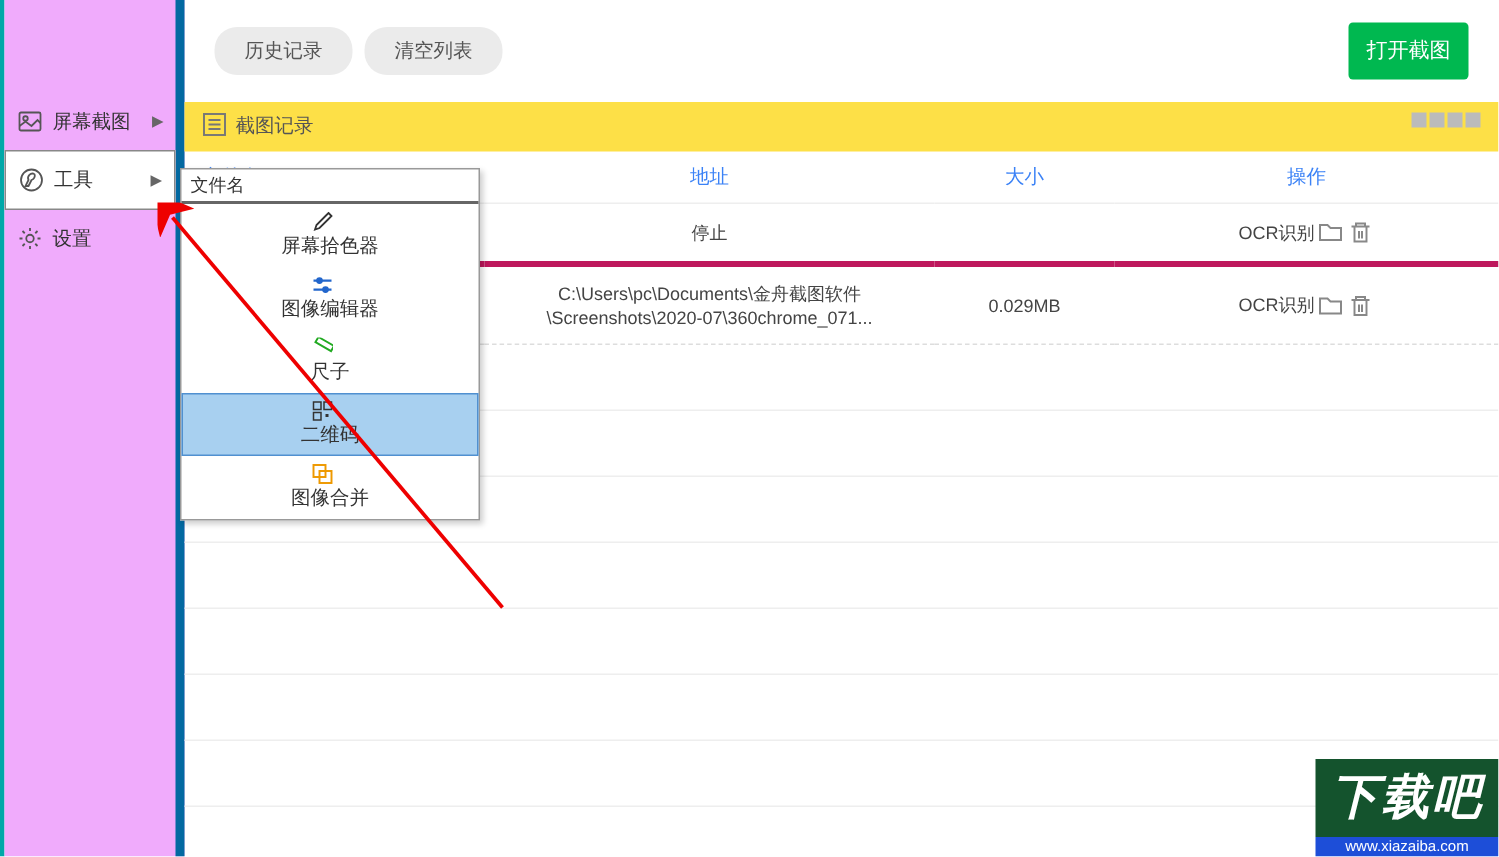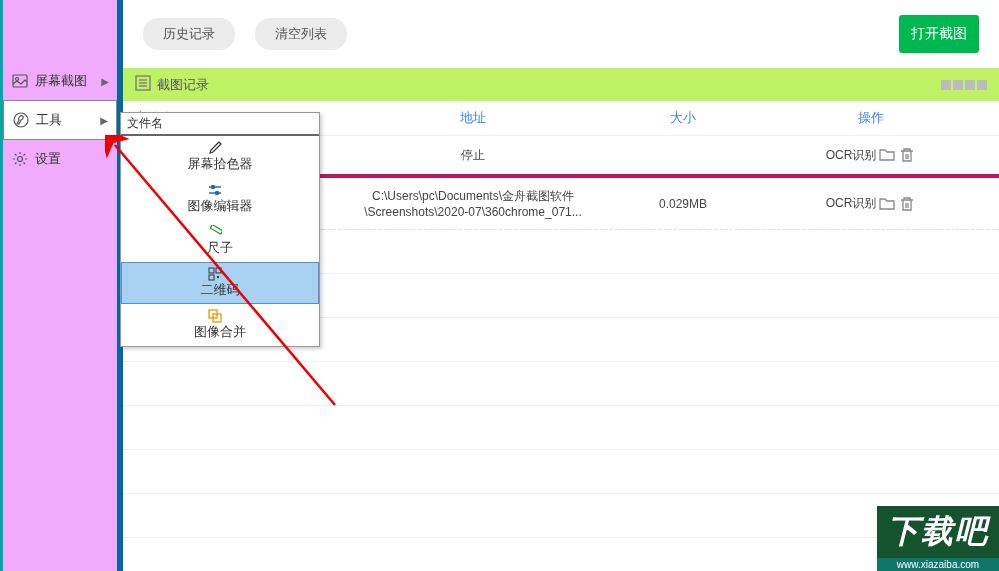--- a/index.html
+++ b/index.html
@@ -15,7 +15,7 @@
     
     .main { flex: 1; display: flex; flex-direction: column; }
     
-    .toolbar { display: flex; align-items: center; padding: 15px 20px; gap: 20px; }
+    .toolbar { display: flex; align-items: center; padding: 15px 20px; gap: 8px; }
     .btn-pill { background: #ebebeb; border: none; border-radius: 15px; padding: 7px 20px; font-size: 13px; color: #555; cursor: pointer; }
     .btn-primary { background: #00b850; color: #fff; border: none; border-radius: 3px; padding: 10px 12px; font-size: 14px; cursor: pointer; margin-left: auto; }
     

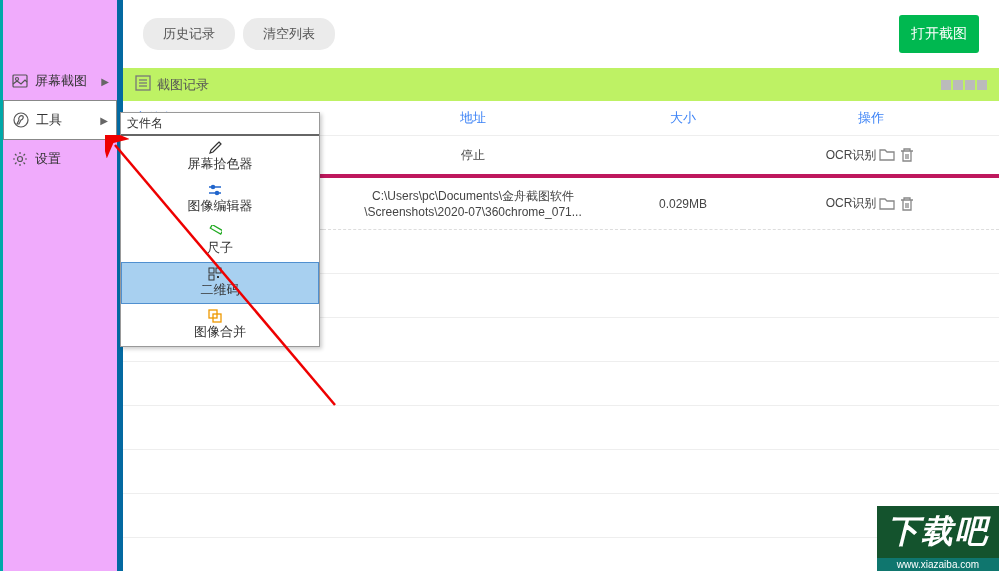--- a/index.html
+++ b/index.html
@@ -19,7 +19,7 @@
     .btn-pill { background: #ebebeb; border: none; border-radius: 15px; padding: 7px 20px; font-size: 13px; color: #555; cursor: pointer; }
     .btn-primary { background: #00b850; color: #fff; border: none; border-radius: 3px; padding: 10px 12px; font-size: 14px; cursor: pointer; margin-left: auto; }
     
-    .section-header { display: flex; align-items: center; background: #bef264; padding: 7px 12px; font-size: 13px; color: #555; }
+    .section-header { display: flex; align-items: flex-start; background: #fde047; padding: 7px 12px; font-size: 13px; color: #555; }
     .section-header .icon { margin-right: 6px; }
     .view-toggle { margin-left: auto; display: flex; gap: 2px; }
     .view-toggle .sq { width: 10px; height: 10px; background: #bbb; }

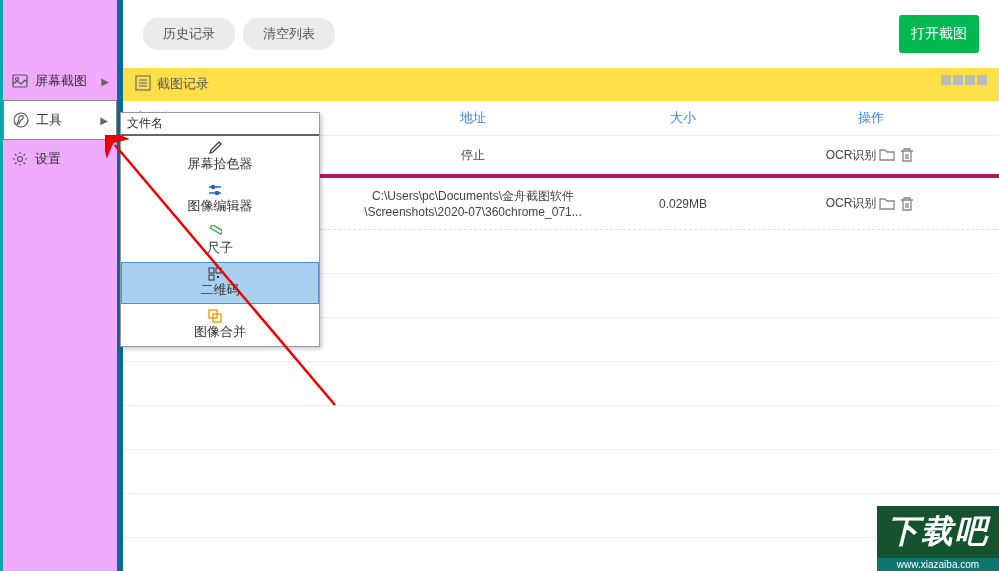--- a/index.html
+++ b/index.html
@@ -46,7 +46,7 @@
     
     .watermark { position: absolute; right: 0; bottom: 0; z-index: 30; }
     .watermark-main { background: #14532d; color: #fff; font-size: 32px; font-weight: bold; padding: 4px 10px; font-style: italic; letter-spacing: 2px; }
-    .watermark-sub { background: #0f766e; color: #fff; font-size: 10px; text-align: center; padding: 1px; }
+    .watermark-sub { background: #1d4ed8; color: #fff; font-size: 10px; text-align: center; padding: 1px; }
   </style>
 </head>
 <body>

